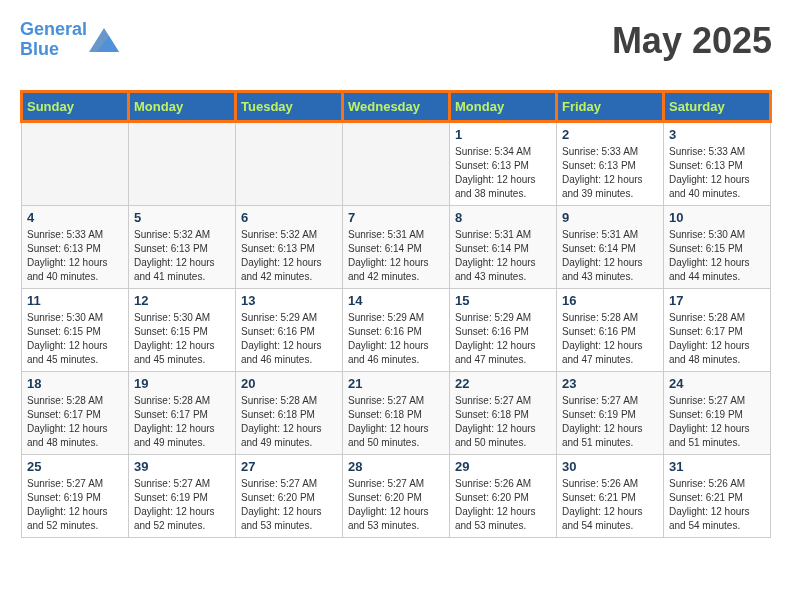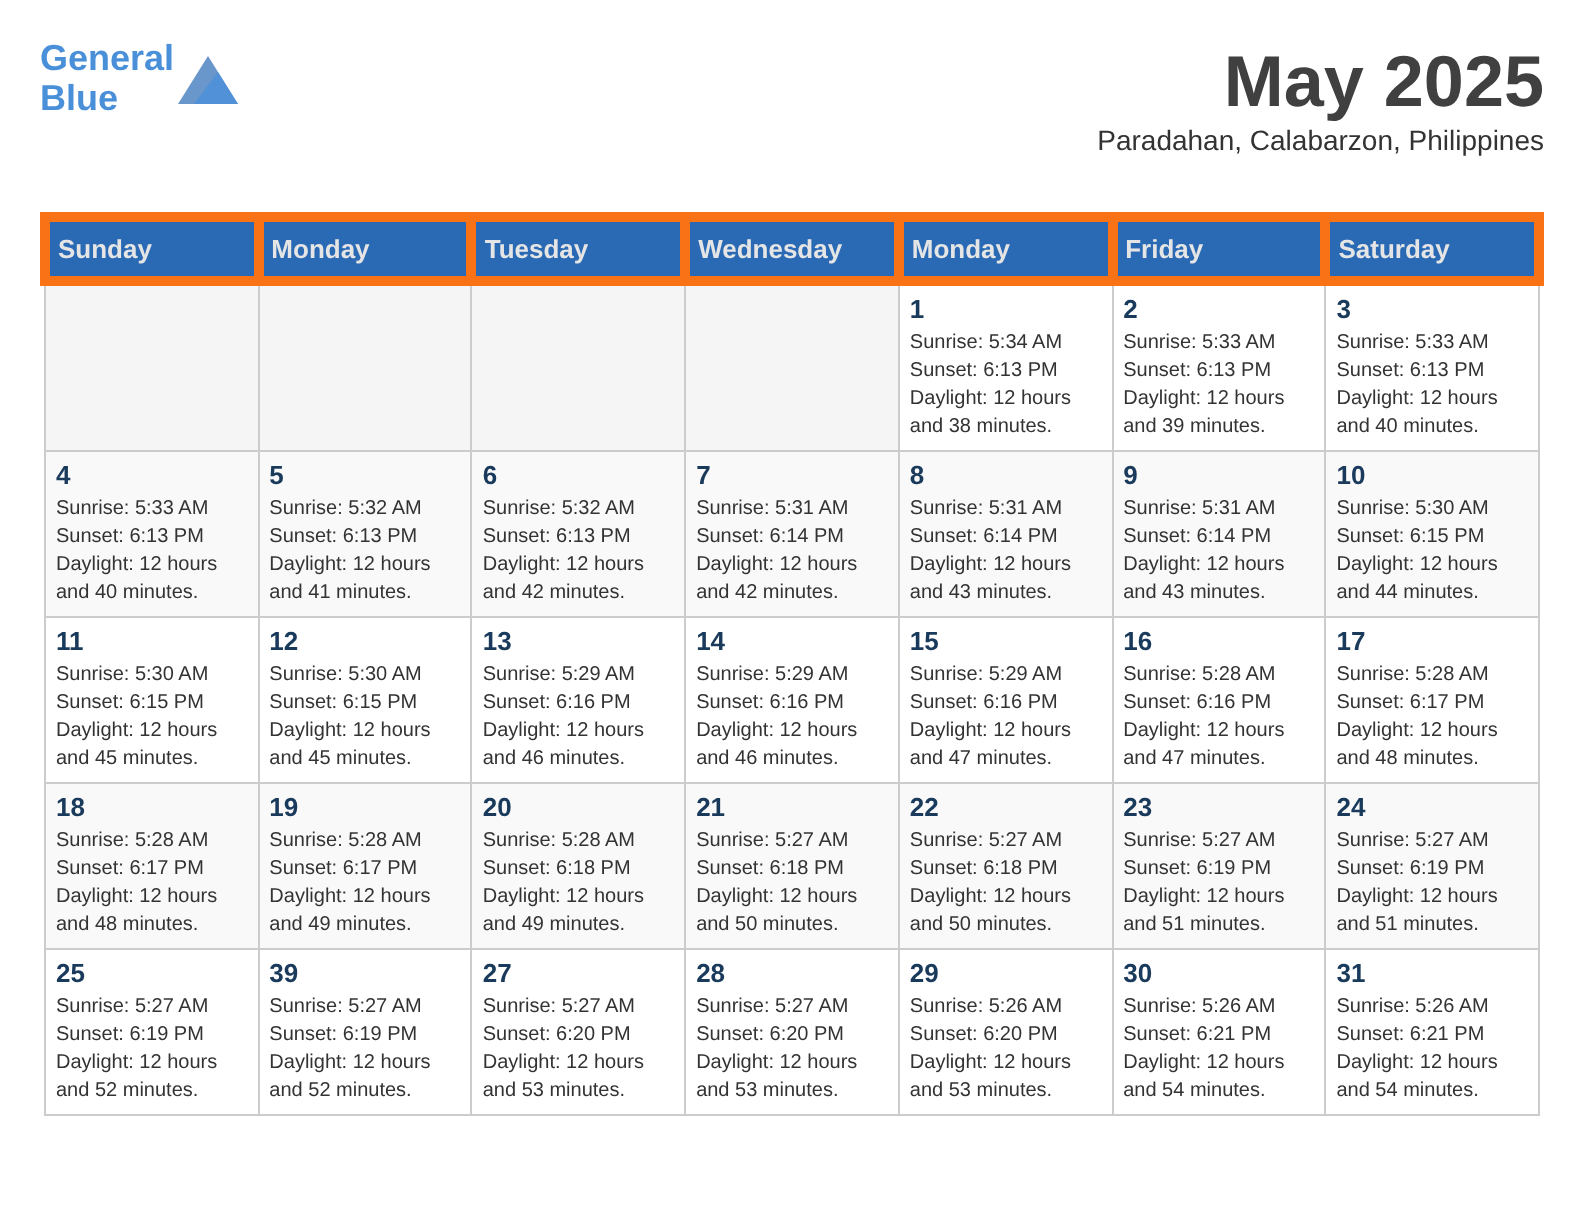--- a/index.html
+++ b/index.html
@@ -106,7 +106,6 @@
   </div>
   <div class="title-section">
     <div class="month-title">May 2025</div>
-    <div class="subtitle">Paradahan, Calabarzon, Philippines</div>
   </div>
 </div>
 

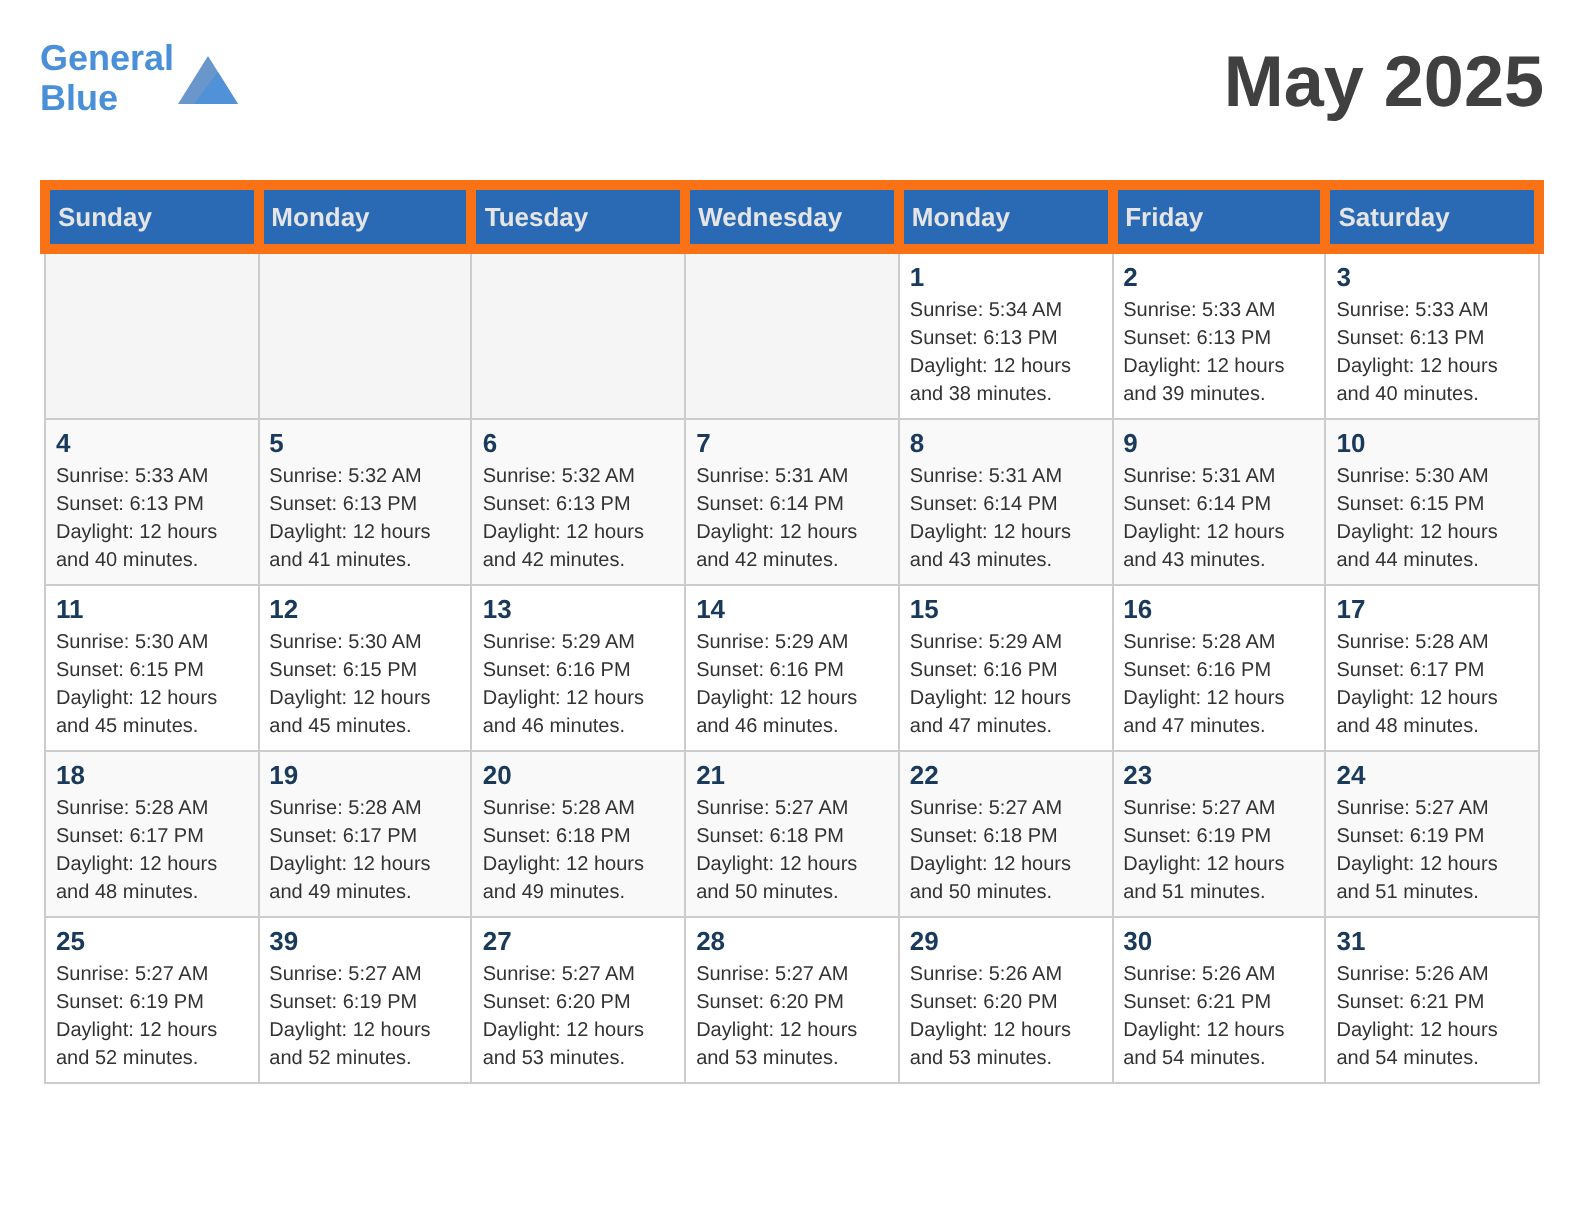--- a/index.html
+++ b/index.html
@@ -53,12 +53,12 @@
     }
     .calendar th {
       background: #2a6ab5;
-      color: #e5e5e5;
+      color: #bef264;
       font-size: 13px;
       font-weight: bold;
       padding: 6px 4px;
       text-align: left;
-      border: 5px solid #f97316;
+      border: 3px solid #f97316;
     }
     .calendar td {
       vertical-align: top;

